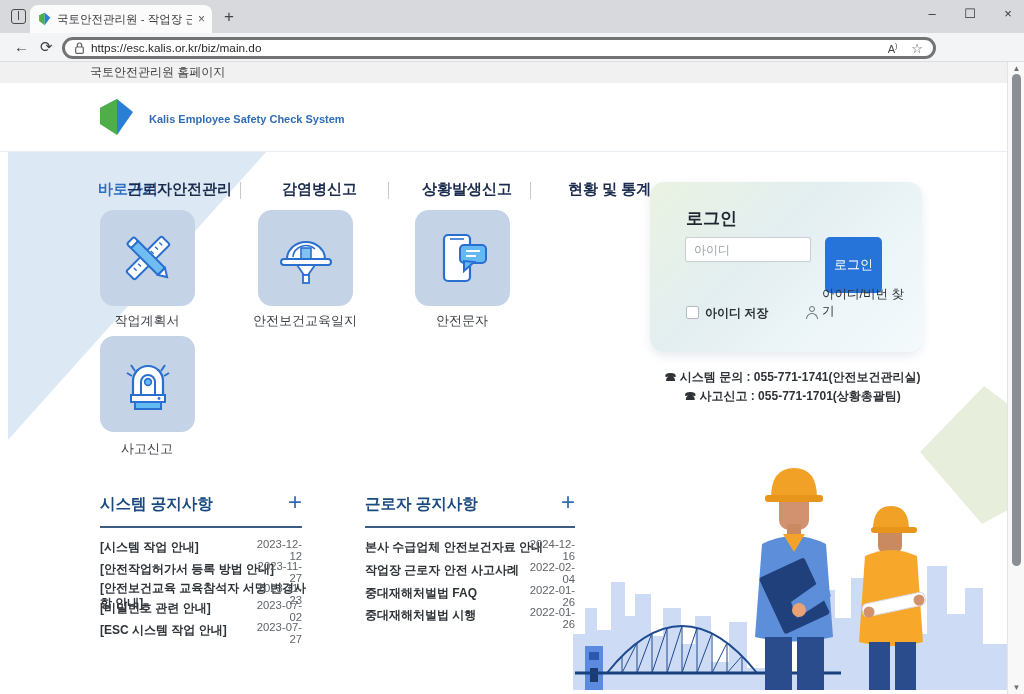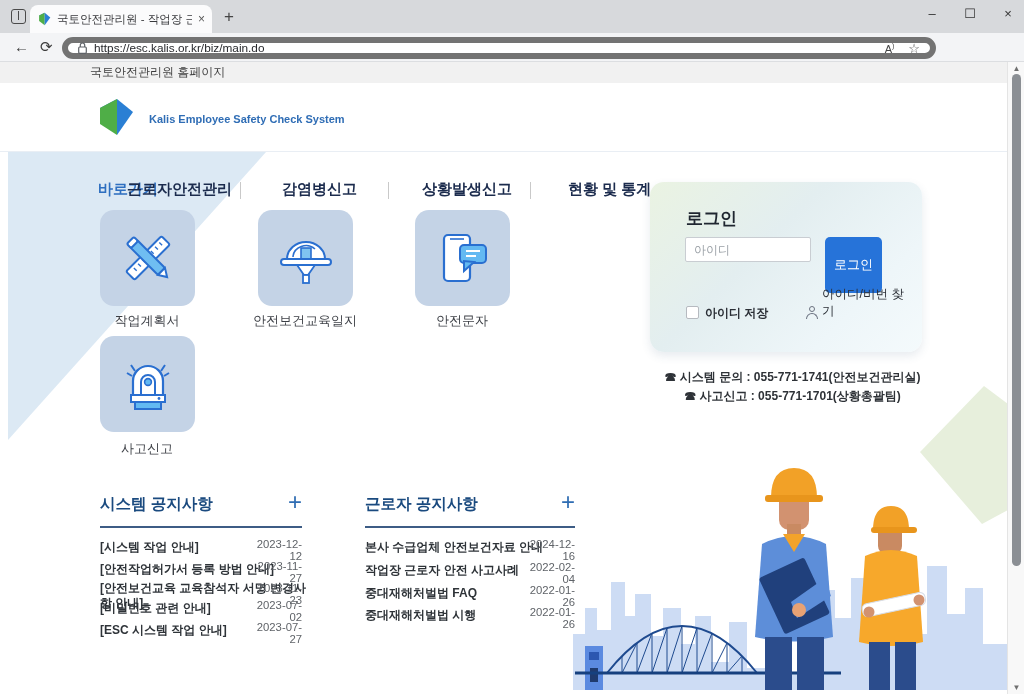--- a/index.html
+++ b/index.html
@@ -19,7 +19,7 @@
 
   .toolbar { position:absolute; left:0; top:33px; width:1024px; height:29px; background:#f3f4f6; border-bottom:1px solid #dcdee1; }
   .nav-glyph { position:absolute; top:5px; font-size:15px; color:#3c3c3c; }
-  .addressbar { position:absolute; left:62px; top:4px; width:874px; height:22px; background:#fff; border:6px solid #737373; border-radius:12px; display:flex; align-items:center; padding:0 10px; }
+  .addressbar { position:absolute; left:62px; top:4px; width:874px; height:22px; background:#fff; border:3px solid #737373; border-radius:12px; display:flex; align-items:center; padding:0 10px; }
   .url-text { font-size:11.8px; color:#27292d; margin-left:7px; flex:1; }
   .aloud { font-size:11px; color:#444; margin-right:14px; }
   .aloud sup { font-size:7px; }

